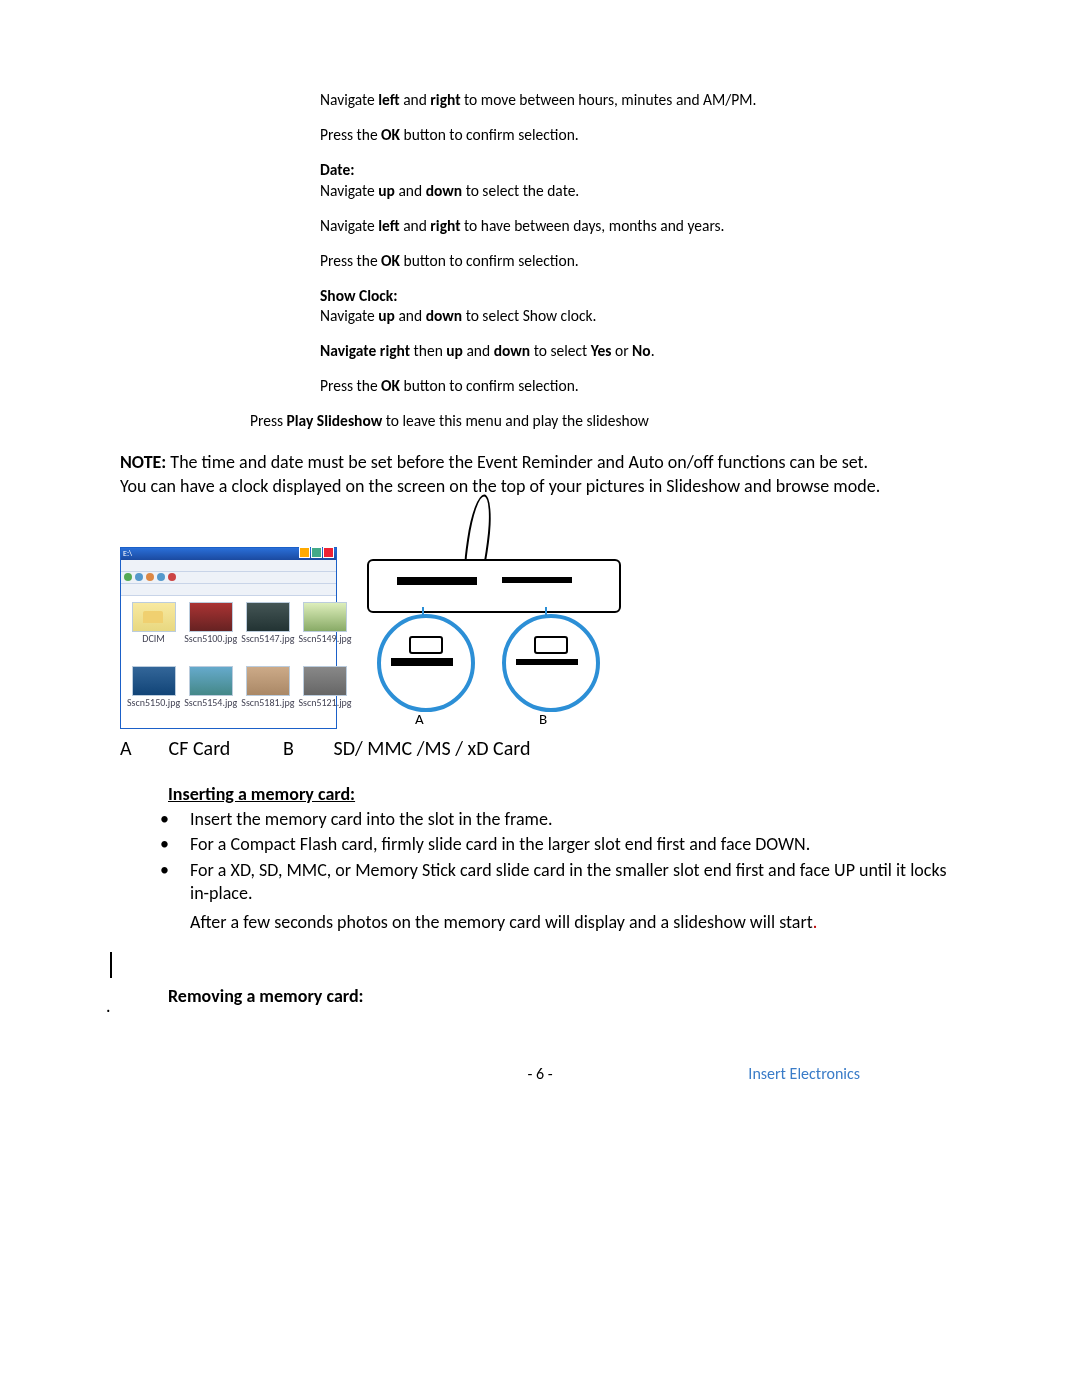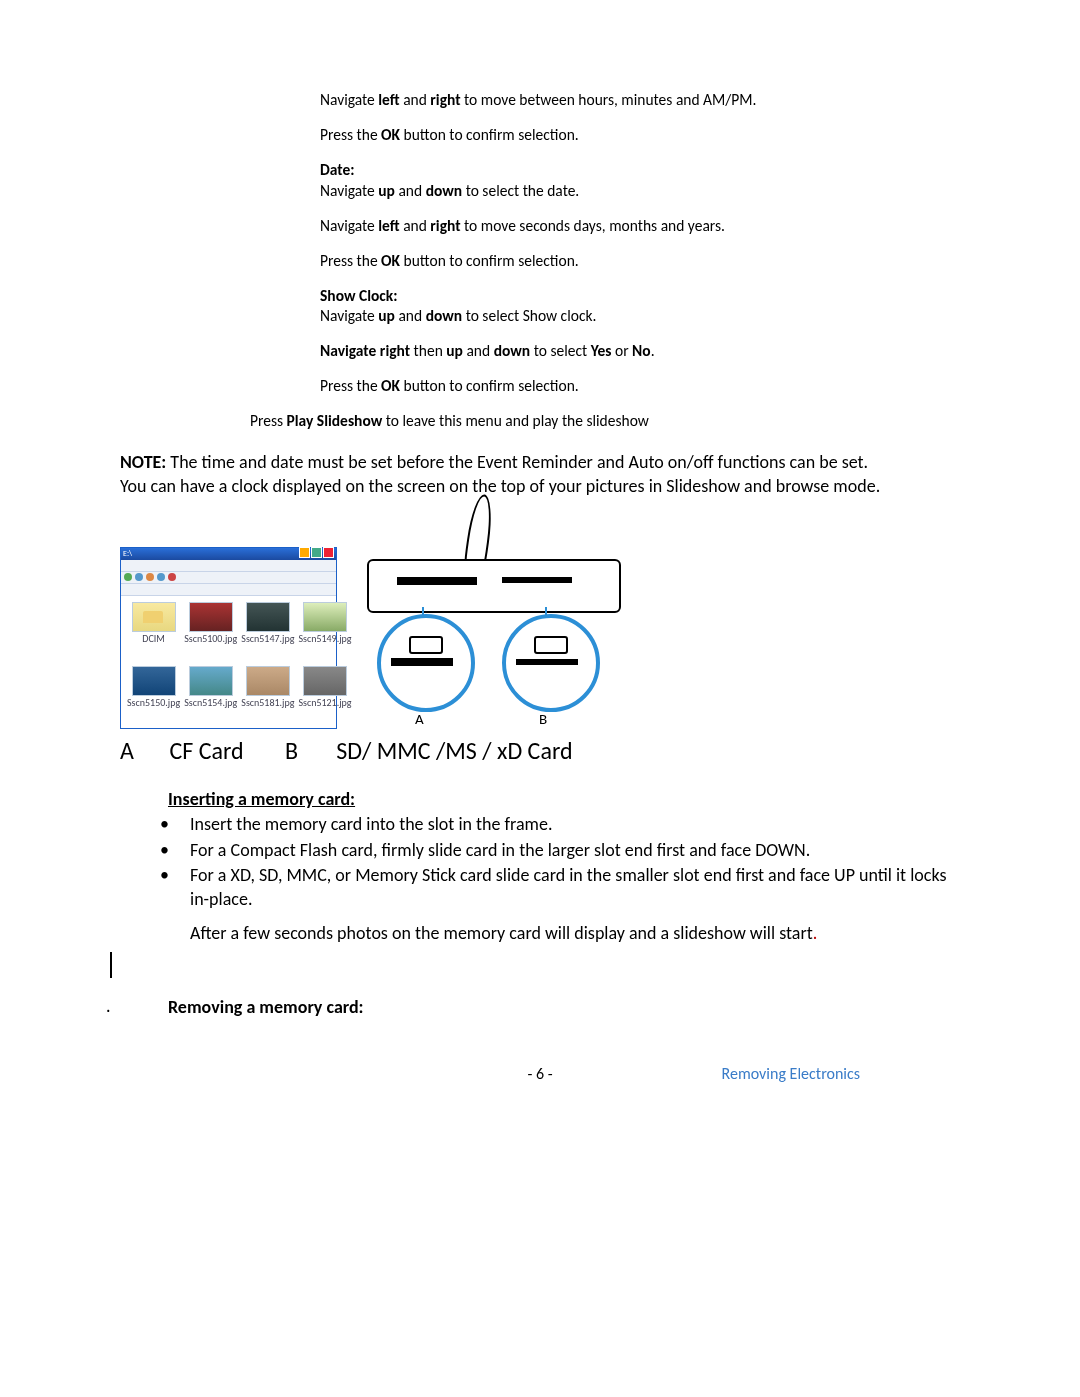--- a/index.html
+++ b/index.html
@@ -191,7 +191,7 @@
     <span>Navigate </span><span class="b">up</span><span> and </span><span class="b">down</span><span> to select the date.</span>
   </div>
   <div class="indent-block">
-    <span>Navigate </span><span class="b">left</span><span> and </span><span class="b">right</span><span> to move seconds days, months and years.</span>
+    <span>Navigate </span><span class="b">left</span><span> and </span><span class="b">right</span><span> to have between days, months and years.</span>
   </div>
   <div class="indent-block">
     <span>Press the </span><span class="b">OK</span><span> button to confirm selection.</span>

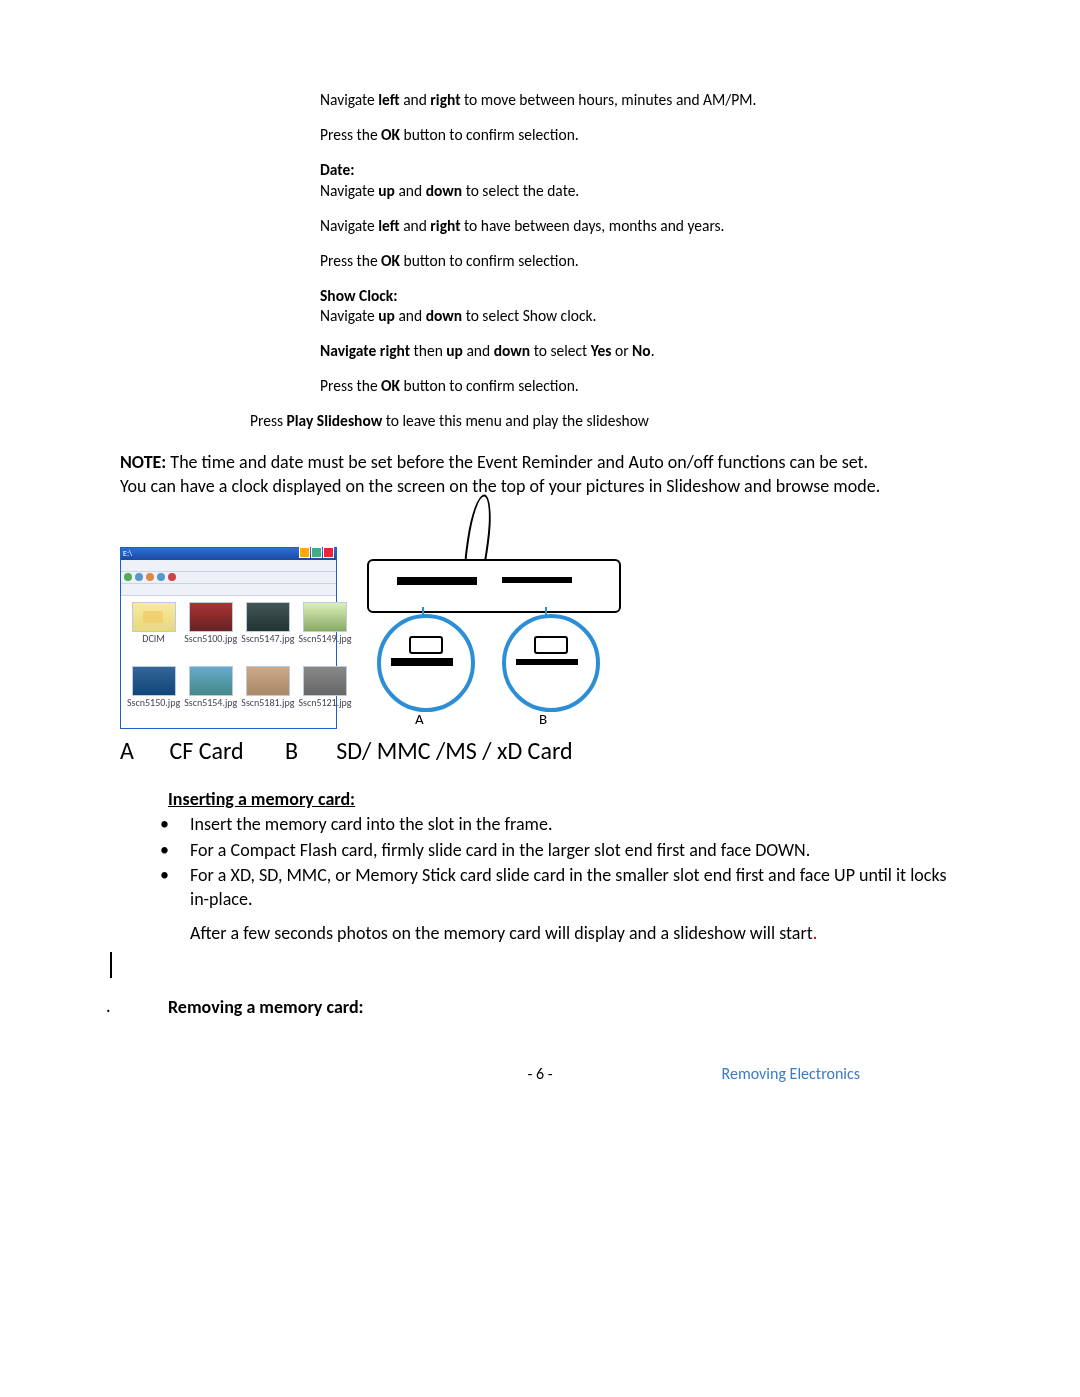--- a/index.html
+++ b/index.html
@@ -132,7 +132,7 @@
   .ptrB{ position:absolute; left:178px; top:108px; width:2px; height:14px; background:#2c8fd6; }
 
   .card-labels {
-    margin-top: 4px; font-size: 24px;
+    margin-top: 4px; font-size: 20px;
   }
   .card-labels span.sp { display:inline-block; }
 

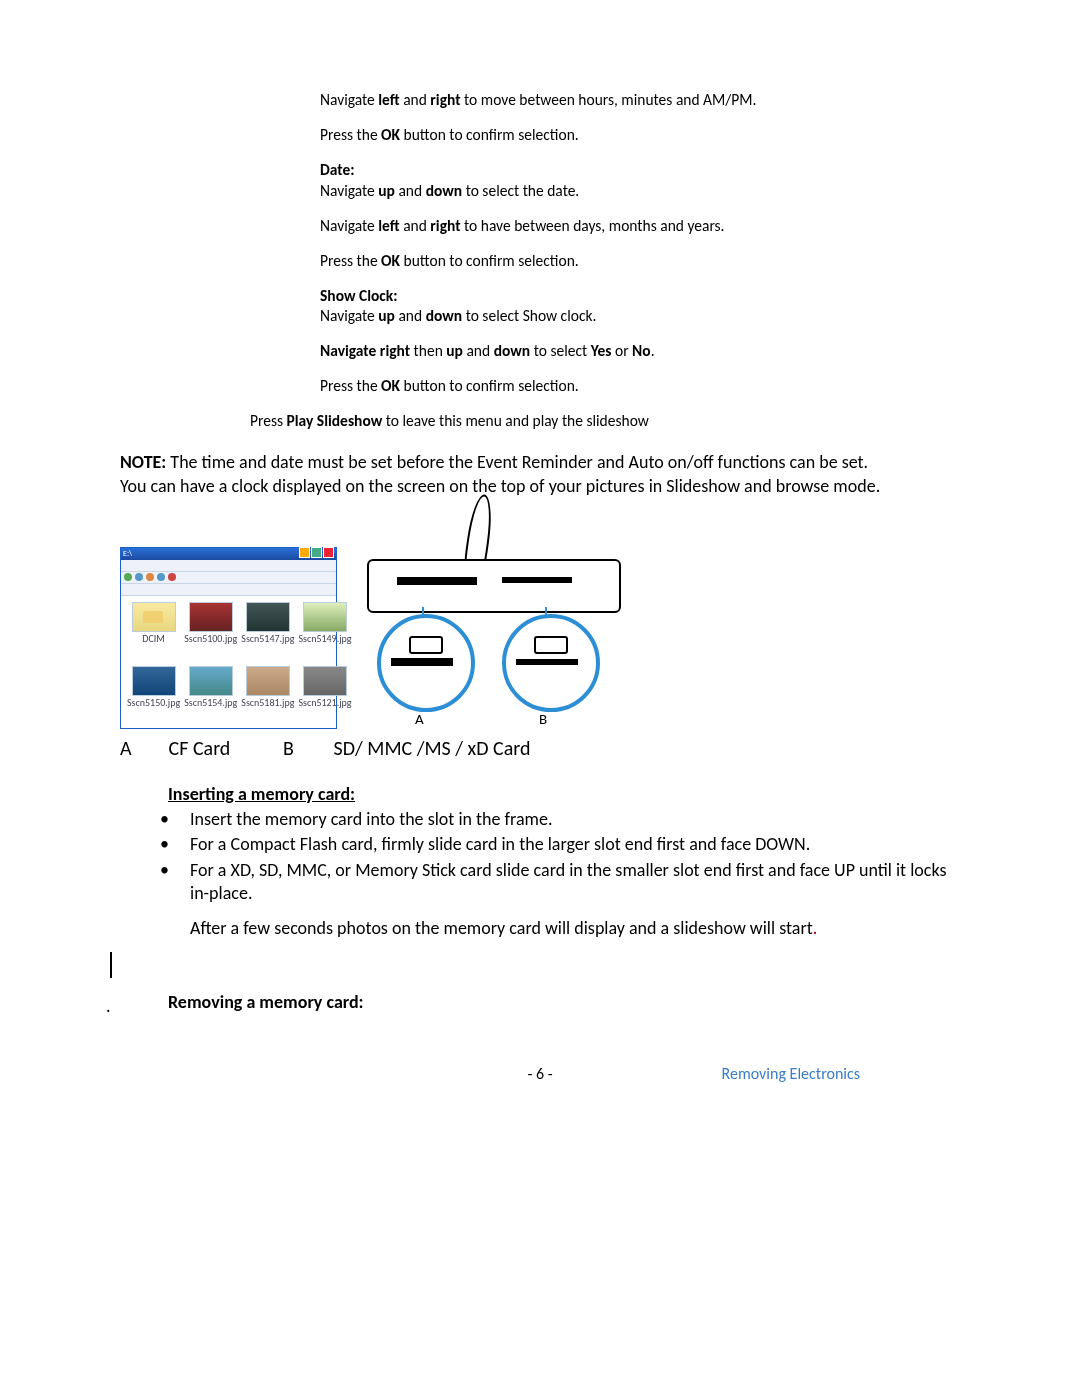--- a/index.html
+++ b/index.html
@@ -303,7 +303,7 @@
       <li>For a Compact Flash card, firmly slide card in the larger slot end first and face DOWN.</li>
       <li>For a XD, SD, MMC, or Memory Stick card slide card in the smaller slot end first and face UP until it locks in-place.</li>
     </ul>
-    <div style="margin-left:70px; font-size:18px; margin-top:10px;">
+    <div style="margin-left:70px; font-size:18px; margin-top:4px;">
       <span>After a few seconds photos on the memory card will display and a slideshow will start</span><span class="trailing-dot">.</span>
     </div>
   </div>

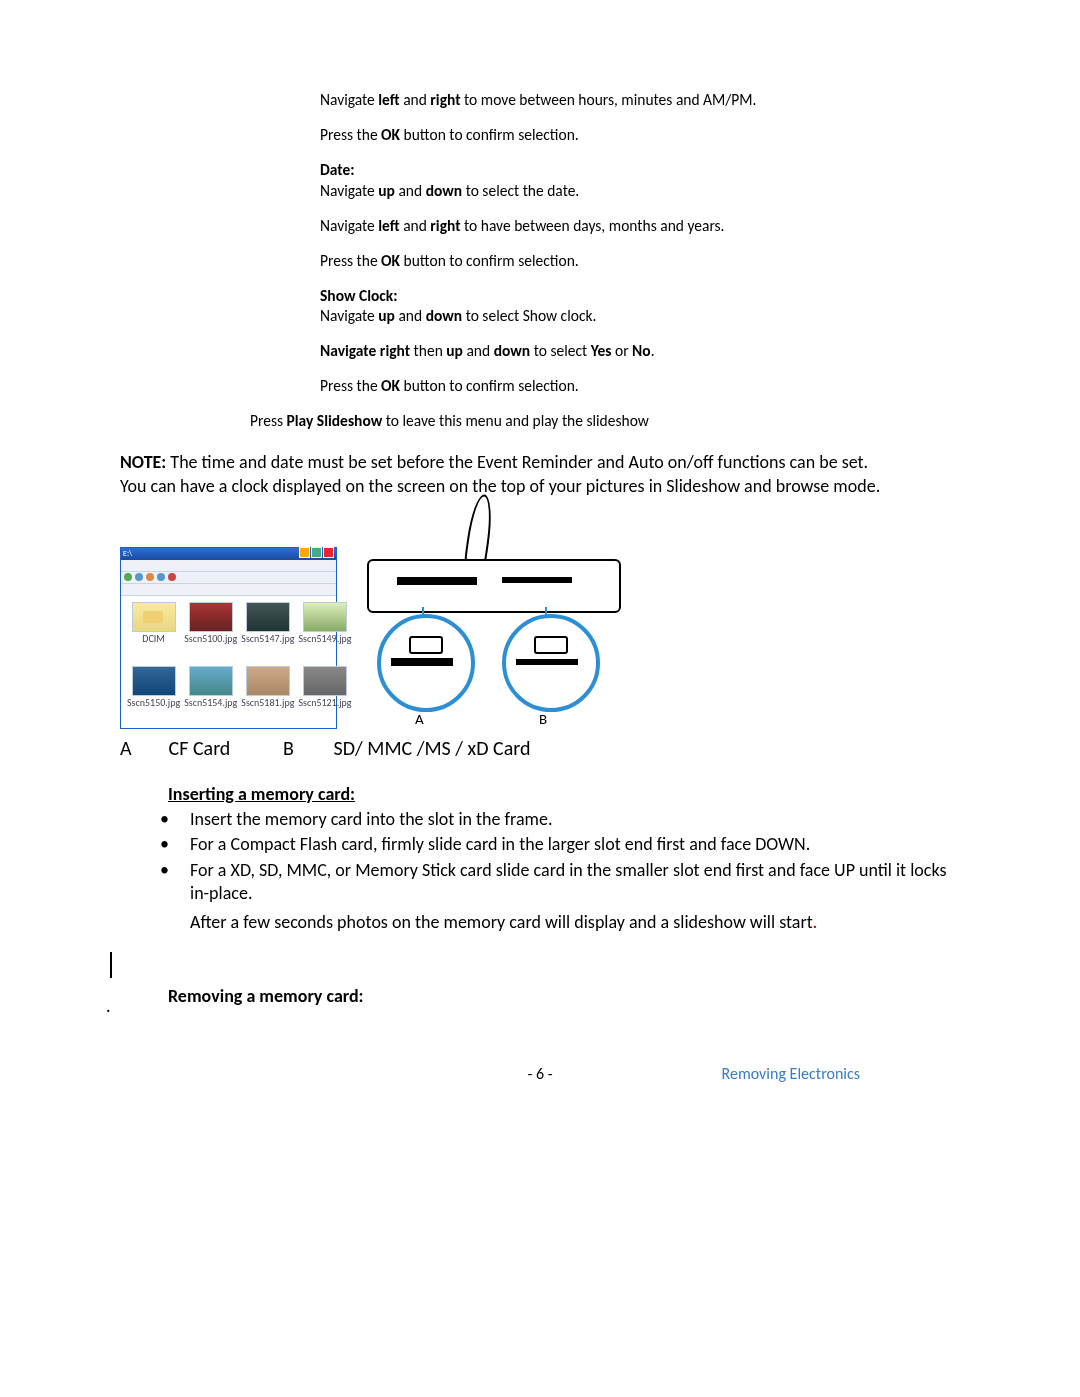--- a/index.html
+++ b/index.html
@@ -314,7 +314,7 @@
   <div class="removing">Removing a memory card:</div>
 
   <div class="footer">- 6 -</div>
-  <div class="footer-brand">Removing Electronics</div>
+  <div class="footer-brand">Insert Electronics</div>
 
 </div>
 

